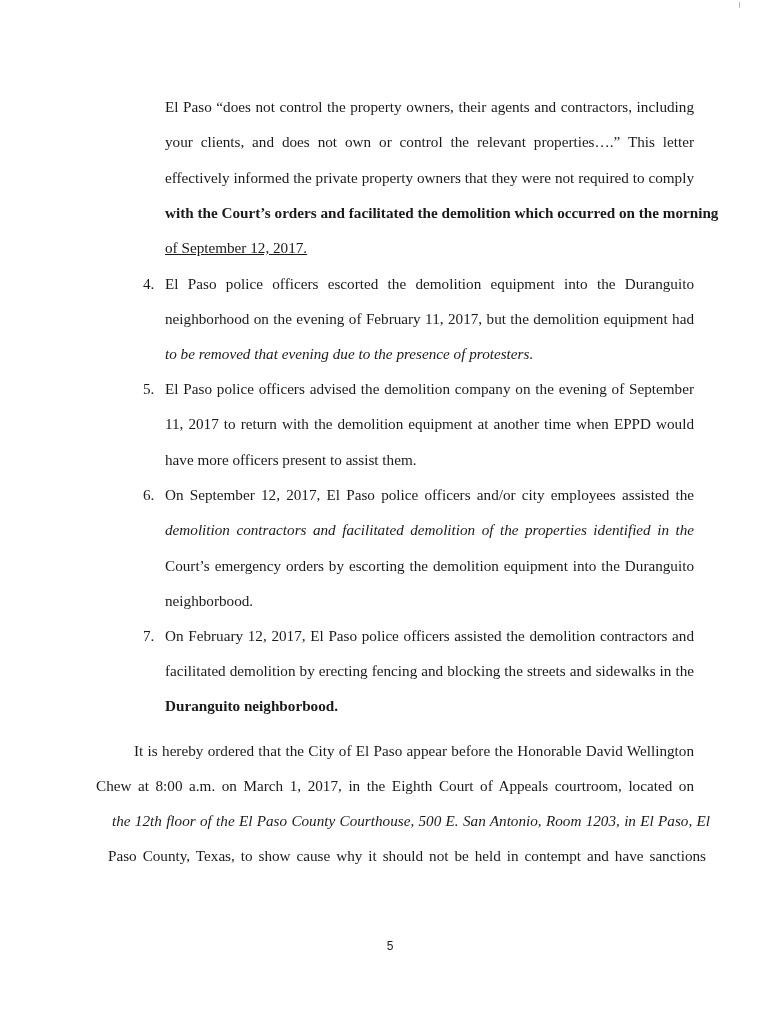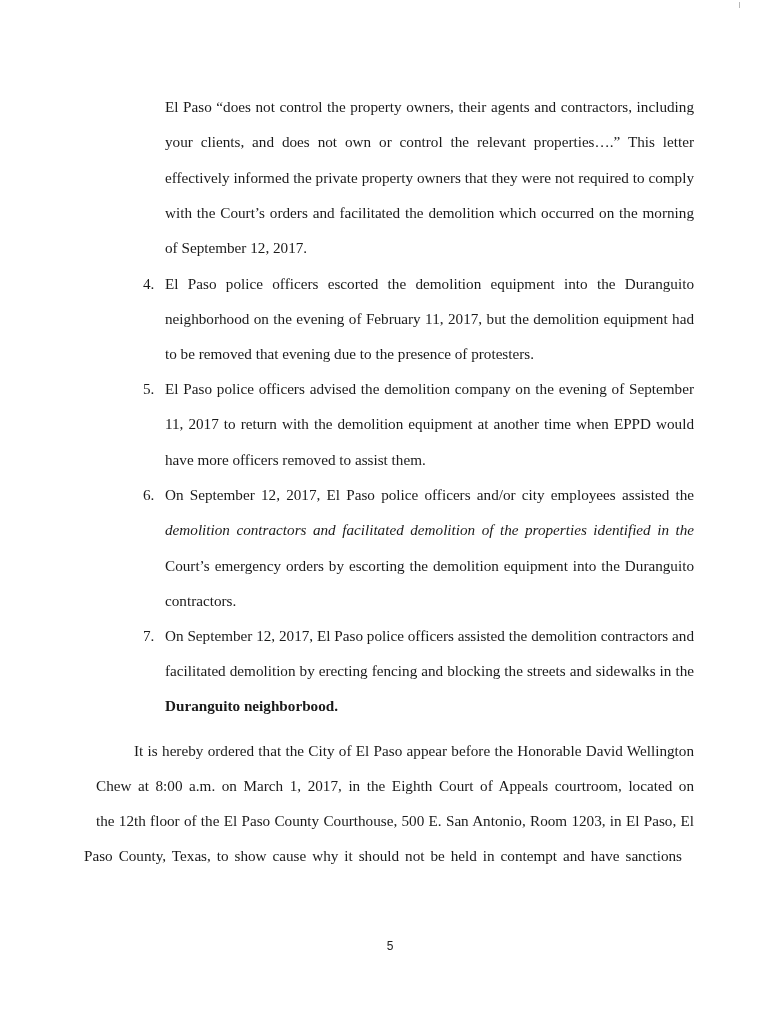--- a/index.html
+++ b/index.html
@@ -23,7 +23,7 @@
     <div class="line just" style="left:165px;width:529px;top:97px;">El Paso “does not control the property owners, their agents and contractors, including</div>
     <div class="line just" style="left:165px;width:529px;top:132px;">your clients, and does not own or control the relevant properties….”  This letter</div>
     <div class="line just" style="left:165px;width:529px;top:168px;">effectively informed the private property owners that they were not required to comply</div>
-    <div class="line just" style="left:165px;width:529px;top:203px;">with the Court’s orders and facilitated the demolition which occurred on the morning</div>
+    <div class="line just" style="left:165px;width:529px;top:203px;font-weight:bold;">with the Court’s orders and facilitated the demolition which occurred on the morning</div>
     <div class="line" style="left:165px;top:238px;">of September 12, 2017.</div>
   </div>
 

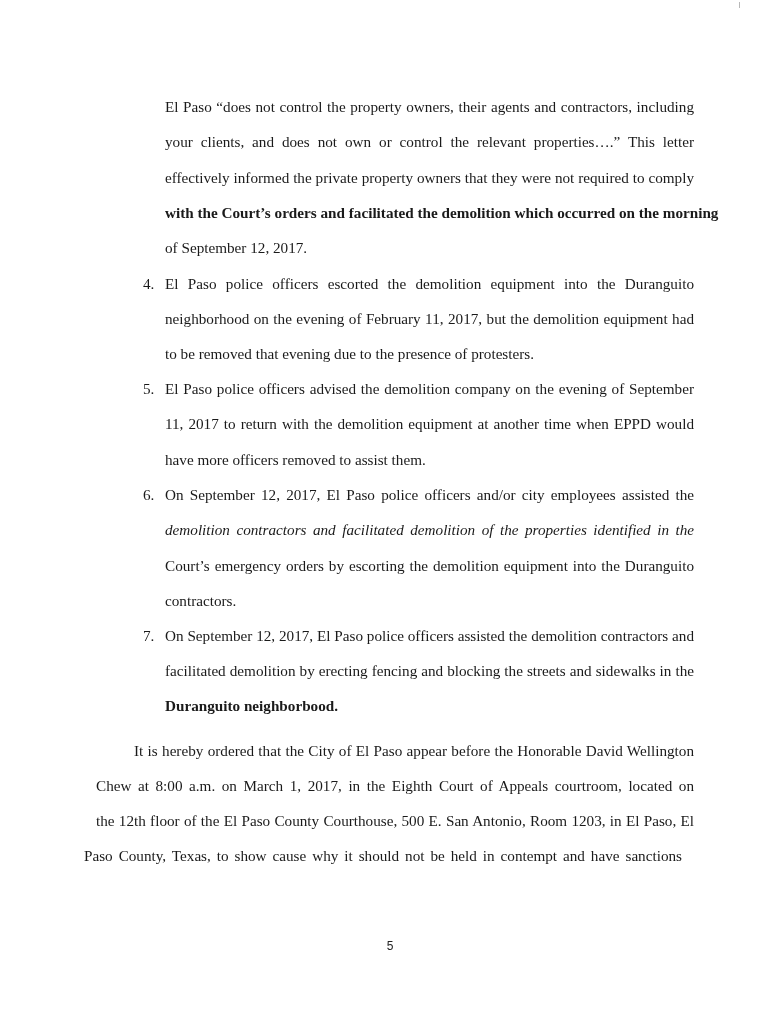--- a/index.html
+++ b/index.html
@@ -24,7 +24,7 @@
     <div class="line just" style="left:165px;width:529px;top:132px;">your clients, and does not own or control the relevant properties….”  This letter</div>
     <div class="line just" style="left:165px;width:529px;top:168px;">effectively informed the private property owners that they were not required to comply</div>
     <div class="line just" style="left:165px;width:529px;top:203px;font-weight:bold;">with the Court’s orders and facilitated the demolition which occurred on the morning</div>
-    <div class="line" style="left:165px;top:238px;">of September 12, 2017.</div>
+    <div class="line" style="left:165px;top:238px;text-decoration:underline;">of September 12, 2017.</div>
   </div>
 
   <div>

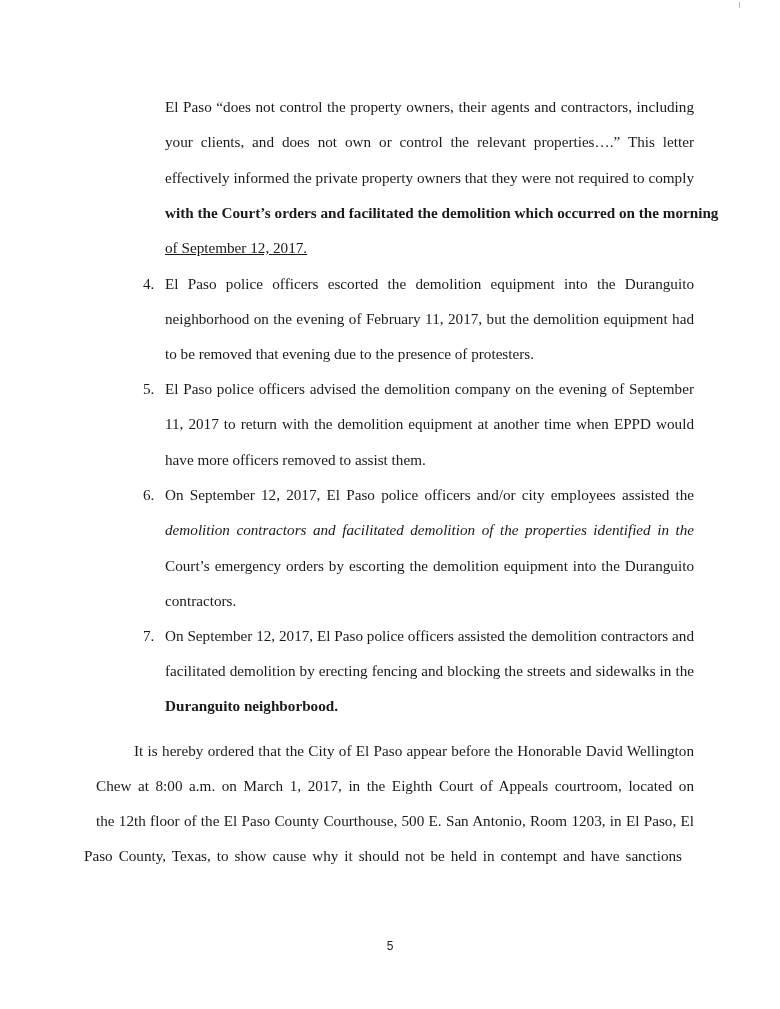--- a/index.html
+++ b/index.html
@@ -31,7 +31,7 @@
     <div class="num" style="top:274px;">4.</div>
     <div class="line just" style="left:165px;width:529px;top:274px;">El Paso police officers escorted the demolition equipment into the Duranguito</div>
     <div class="line just" style="left:165px;width:529px;top:309px;">neighborhood on the evening of February 11, 2017, but the demolition equipment had</div>
-    <div class="line" style="left:165px;top:344px;">to be removed that evening due to the presence of protesters.</div>
+    <div class="line" style="left:165px;top:344px;font-style:italic;">to be removed that evening due to the presence of protesters.</div>
   </div>
 
   <div>

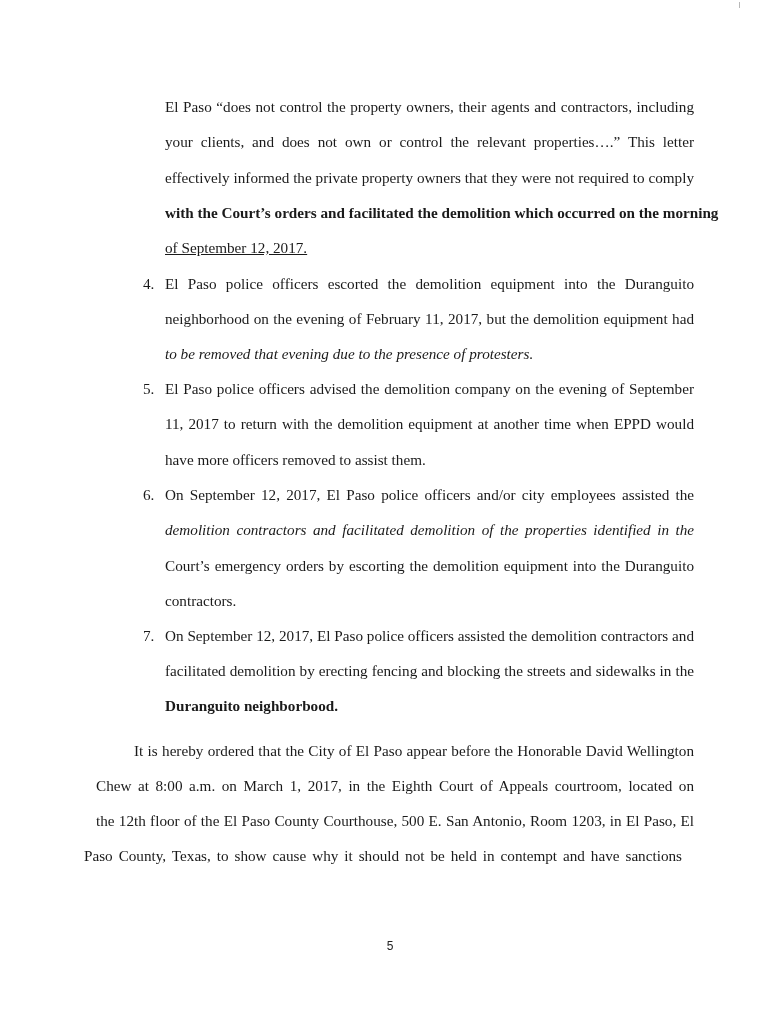--- a/index.html
+++ b/index.html
@@ -38,7 +38,7 @@
     <div class="num" style="top:379px;">5.</div>
     <div class="line just" style="left:165px;width:529px;top:379px;">El Paso police officers advised the demolition company on the evening of September</div>
     <div class="line just" style="left:165px;width:529px;top:414px;">11, 2017 to return with the demolition equipment at another time when EPPD would</div>
-    <div class="line" style="left:165px;top:450px;">have more officers removed to assist them.</div>
+    <div class="line" style="left:165px;top:450px;">have more officers present to assist them.</div>
   </div>
 
   <div>

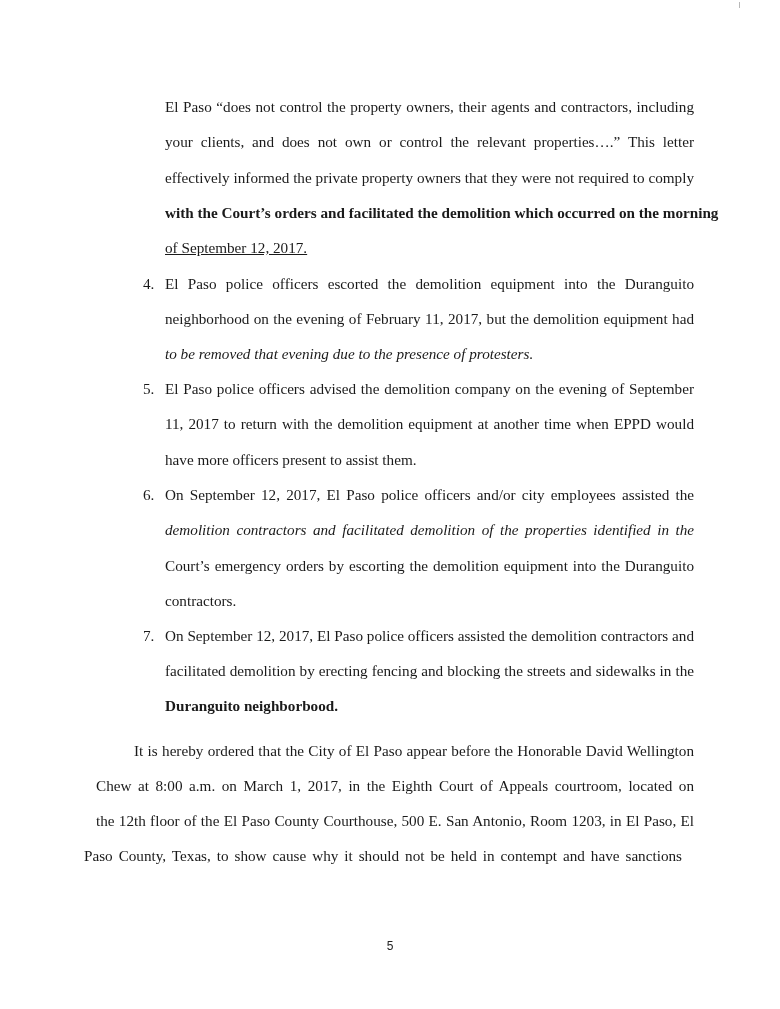--- a/index.html
+++ b/index.html
@@ -46,7 +46,7 @@
     <div class="line just" style="left:165px;width:529px;top:485px;">On September 12, 2017, El Paso police officers and/or city employees assisted the</div>
     <div class="line just" style="left:165px;width:529px;top:520px;font-style:italic;">demolition contractors and facilitated demolition of the properties identified in the</div>
     <div class="line just" style="left:165px;width:529px;top:556px;">Court’s emergency orders by escorting the demolition equipment into the Duranguito</div>
-    <div class="line" style="left:165px;top:591px;">contractors.</div>
+    <div class="line" style="left:165px;top:591px;">neighborbood.</div>
   </div>
 
   <div>

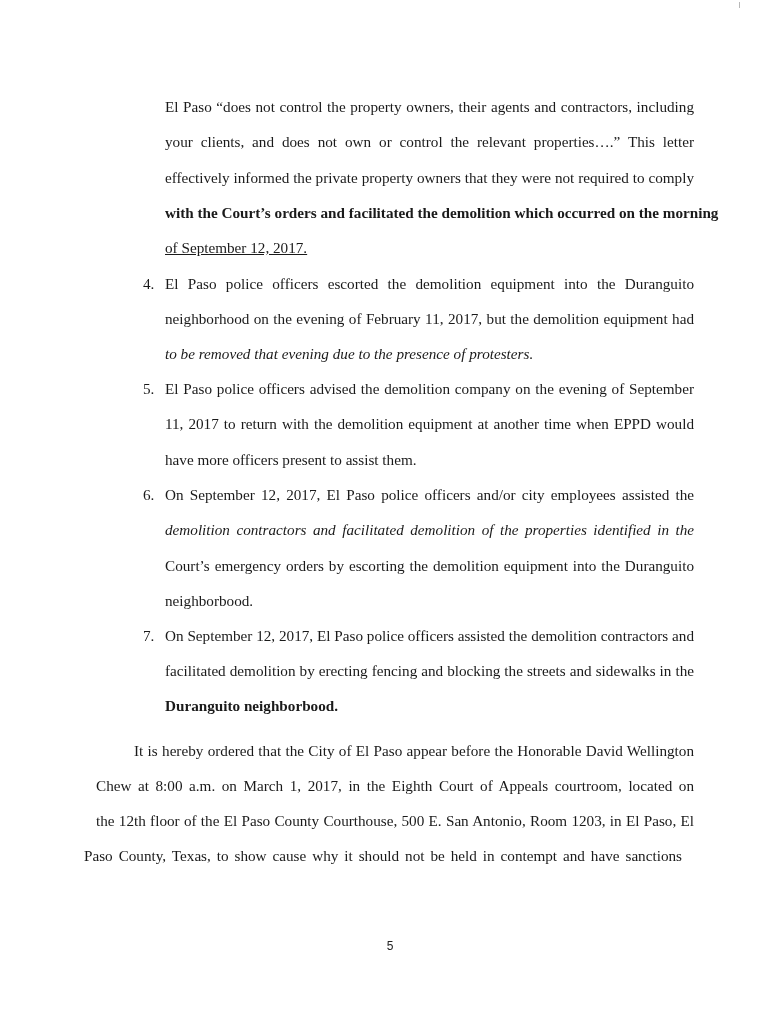--- a/index.html
+++ b/index.html
@@ -51,7 +51,7 @@
 
   <div>
     <div class="num" style="top:626px;">7.</div>
-    <div class="line just" style="left:165px;width:529px;top:626px;">On September 12, 2017, El Paso police officers assisted the demolition contractors and</div>
+    <div class="line just" style="left:165px;width:529px;top:626px;">On February 12, 2017, El Paso police officers assisted the demolition contractors and</div>
     <div class="line just" style="left:165px;width:529px;top:661px;">facilitated demolition by erecting fencing and blocking the streets and sidewalks in the</div>
     <div class="line" style="left:165px;top:696px;font-weight:bold;">Duranguito neighborbood.</div>
   </div>

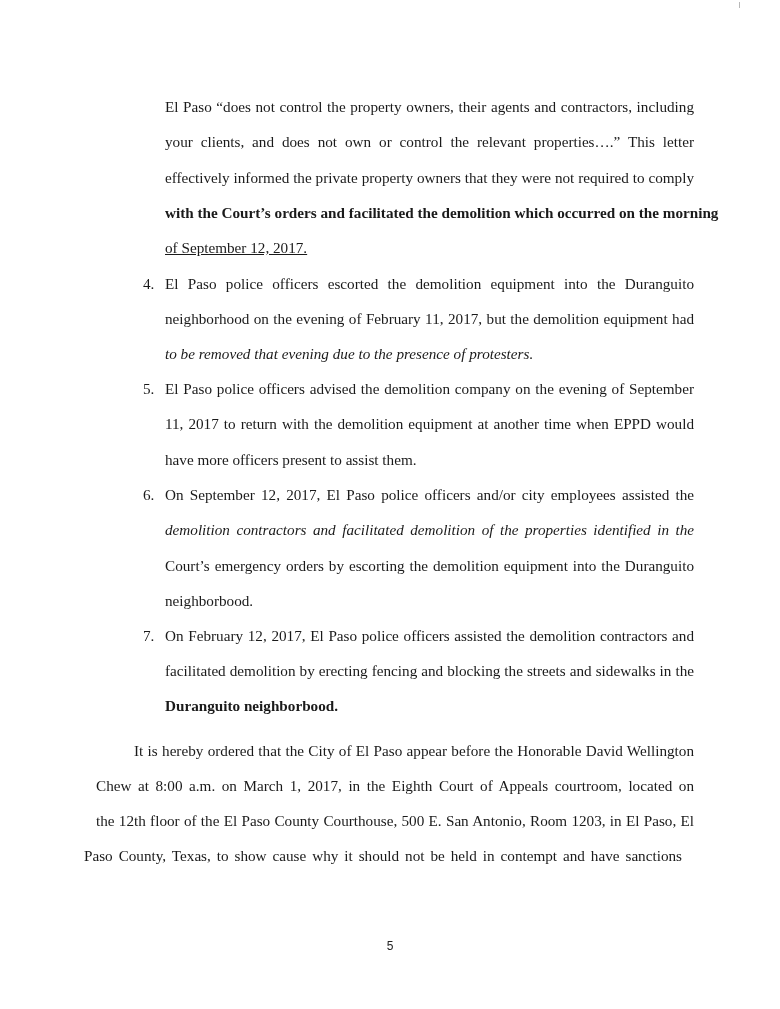--- a/index.html
+++ b/index.html
@@ -59,7 +59,7 @@
   <div>
     <div class="line just" style="left:134px;width:560px;top:741px;">It is hereby ordered that the City of El Paso appear before the Honorable David Wellington</div>
     <div class="line just" style="left:96px;width:598px;top:776px;">Chew at 8:00 a.m. on March 1, 2017, in the Eighth Court of Appeals courtroom, located on</div>
-    <div class="line just" style="left:96px;width:598px;top:811px;">the 12th floor of the El Paso County Courthouse, 500 E. San Antonio, Room 1203, in El Paso, El</div>
+    <div class="line just" style="left:112px;width:598px;top:811px;font-style:italic;">the 12th floor of the El Paso County Courthouse, 500 E. San Antonio, Room 1203, in El Paso, El</div>
     <div class="line just" style="left:84px;width:598px;top:846px;">Paso County, Texas, to show cause why it should not be held in contempt and have sanctions</div>
   </div>
 

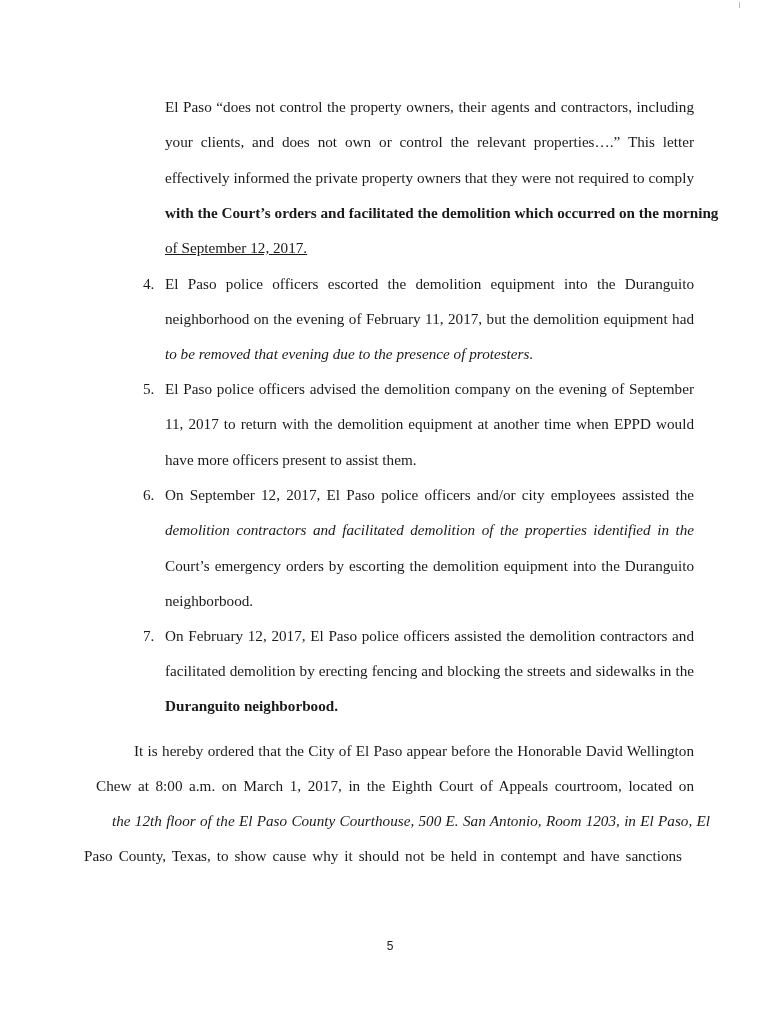--- a/index.html
+++ b/index.html
@@ -60,7 +60,7 @@
     <div class="line just" style="left:134px;width:560px;top:741px;">It is hereby ordered that the City of El Paso appear before the Honorable David Wellington</div>
     <div class="line just" style="left:96px;width:598px;top:776px;">Chew at 8:00 a.m. on March 1, 2017, in the Eighth Court of Appeals courtroom, located on</div>
     <div class="line just" style="left:112px;width:598px;top:811px;font-style:italic;">the 12th floor of the El Paso County Courthouse, 500 E. San Antonio, Room 1203, in El Paso, El</div>
-    <div class="line just" style="left:84px;width:598px;top:846px;">Paso County, Texas, to show cause why it should not be held in contempt and have sanctions</div>
+    <div class="line just" style="left:108px;width:598px;top:846px;">Paso County, Texas, to show cause why it should not be held in contempt and have sanctions</div>
   </div>
 
   <div class="pagenum">5</div>

